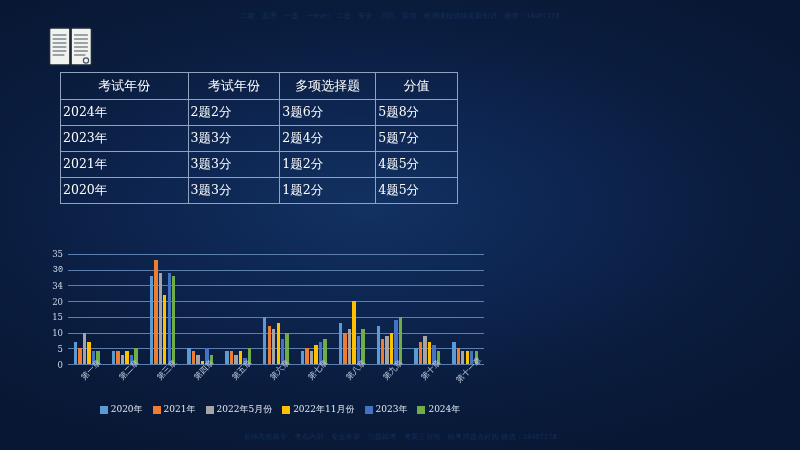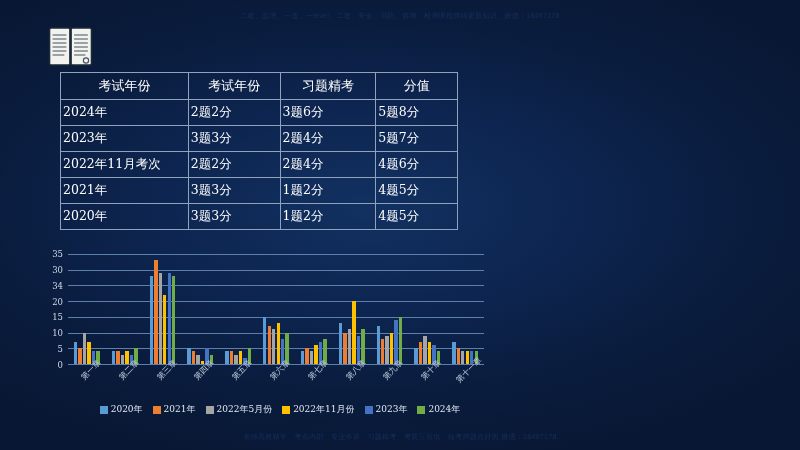--- a/index.html
+++ b/index.html
@@ -151,7 +151,7 @@
       <tr>
         <th>考试年份</th>
         <th>考试年份</th>
-        <th>习题精考</th>
+        <th>多项选择题</th>
         <th>分值</th>
       </tr>
     </thead>

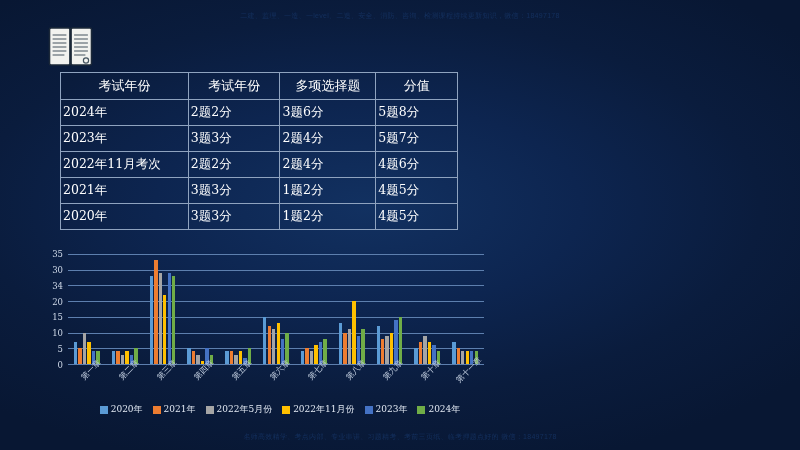--- a/index.html
+++ b/index.html
@@ -169,12 +169,6 @@
           <td>5题7分</td>
         </tr>
         <tr>
-          <td>2022年11月考次</td>
-          <td>2题2分</td>
-          <td>2题4分</td>
-          <td>4题6分</td>
-        </tr>
-        <tr>
           <td>2021年</td>
           <td>3题3分</td>
           <td>1题2分</td>

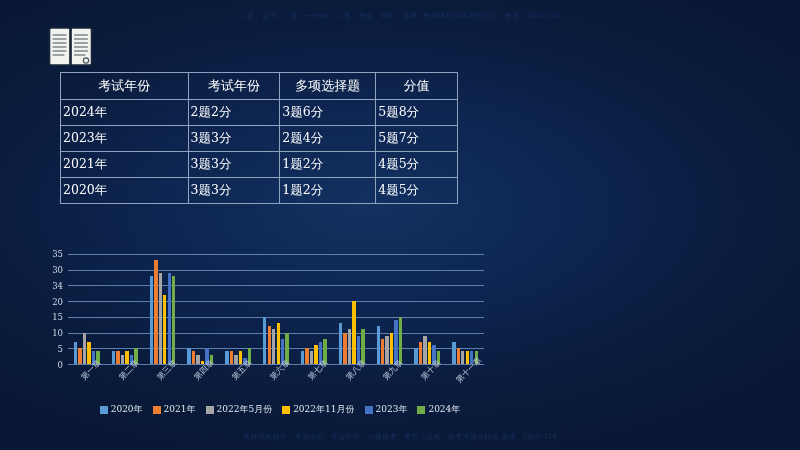--- a/index.html
+++ b/index.html
@@ -205,7 +205,7 @@
             <div class="axis-label" style="top: 28.5714%;">34</div>
           </div>
           <div class="gridline" style="top: 14.2857%;">
-            <div class="axis-label" style="top: 14.2857%;">30</div>
+            <div class="axis-label" style="top: 14.2857%; font-family: Liberation Mono, monospace;">30</div>
           </div>
           <div class="gridline" style="top: 0%;">
             <div class="axis-label" style="top: 0%;">35</div>

